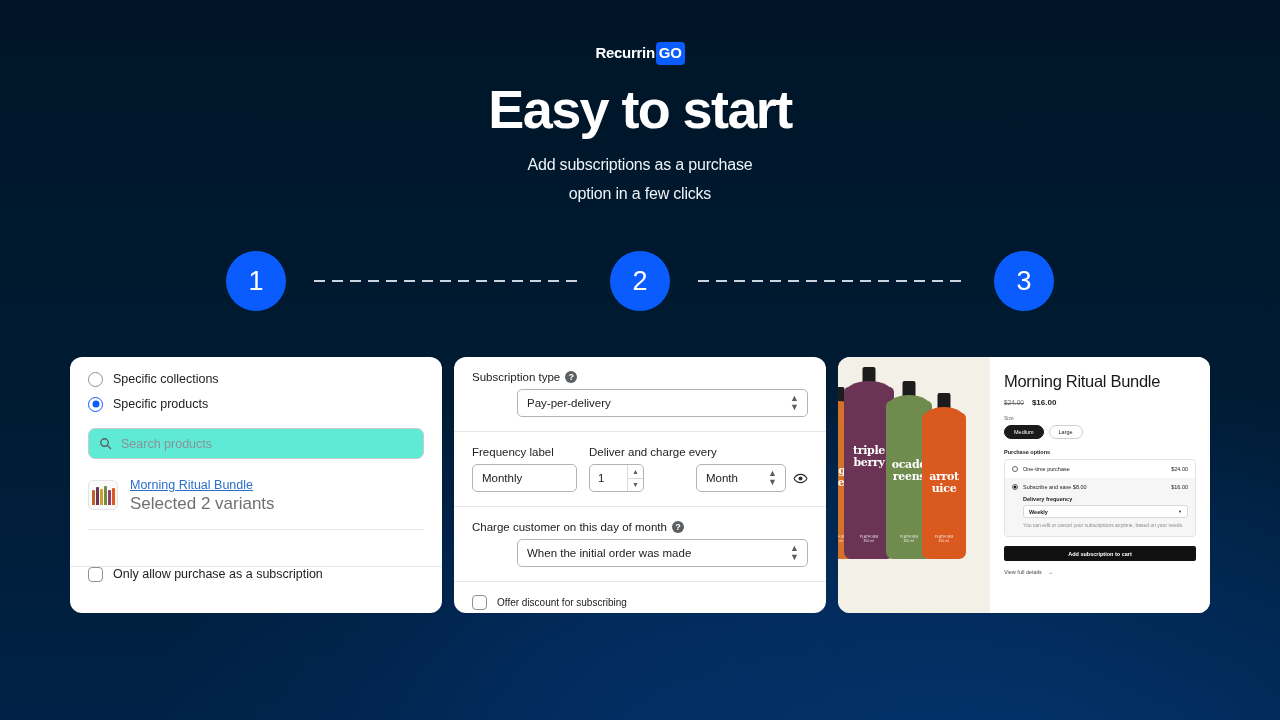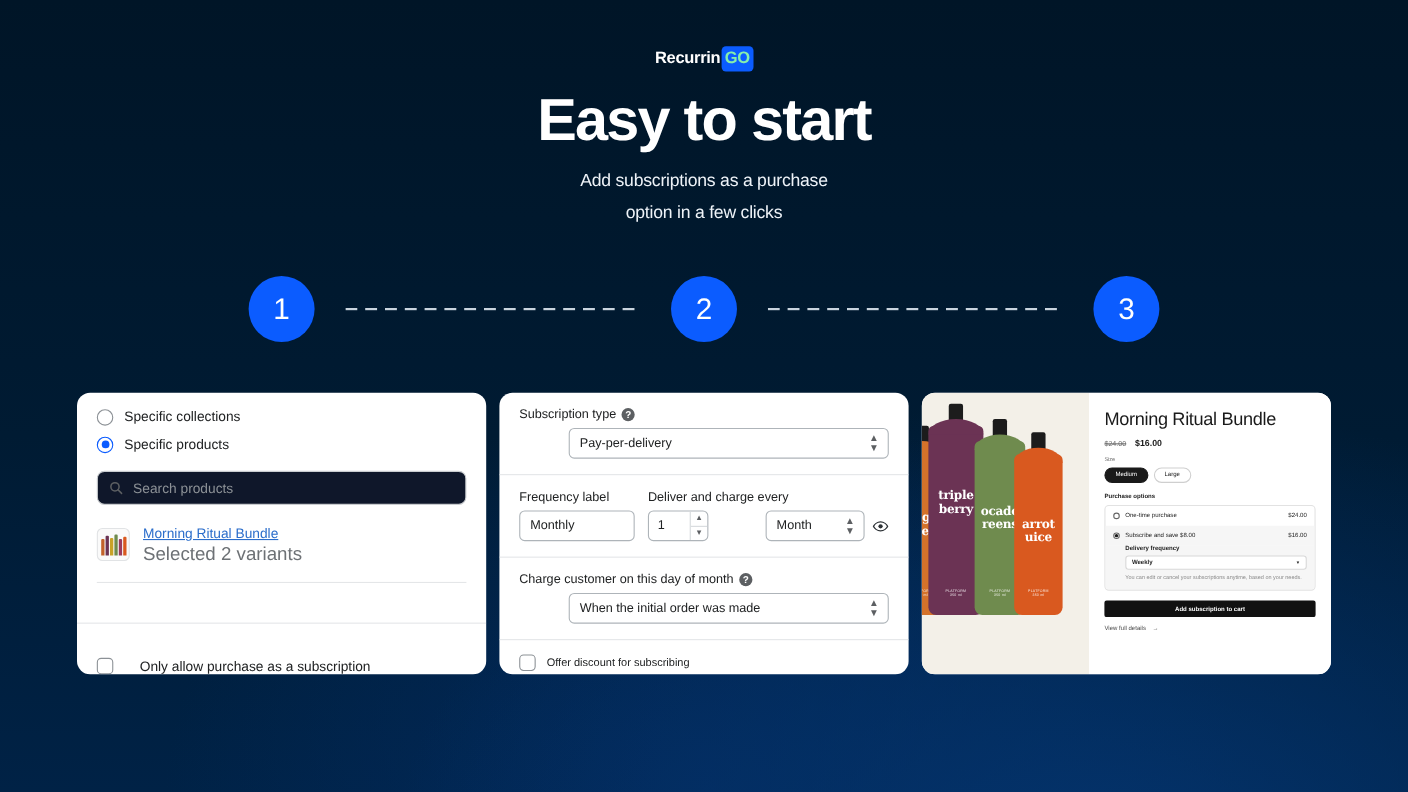--- a/index.html
+++ b/index.html
@@ -42,7 +42,7 @@
   .logo .go {
     display: inline-block;
     background: #0b5cff;
-    color: #86efac;
+    color: #ffffff;
     border-radius: 4px;
     padding: 1px 3px 2px 3px;
     margin-left: 1px;

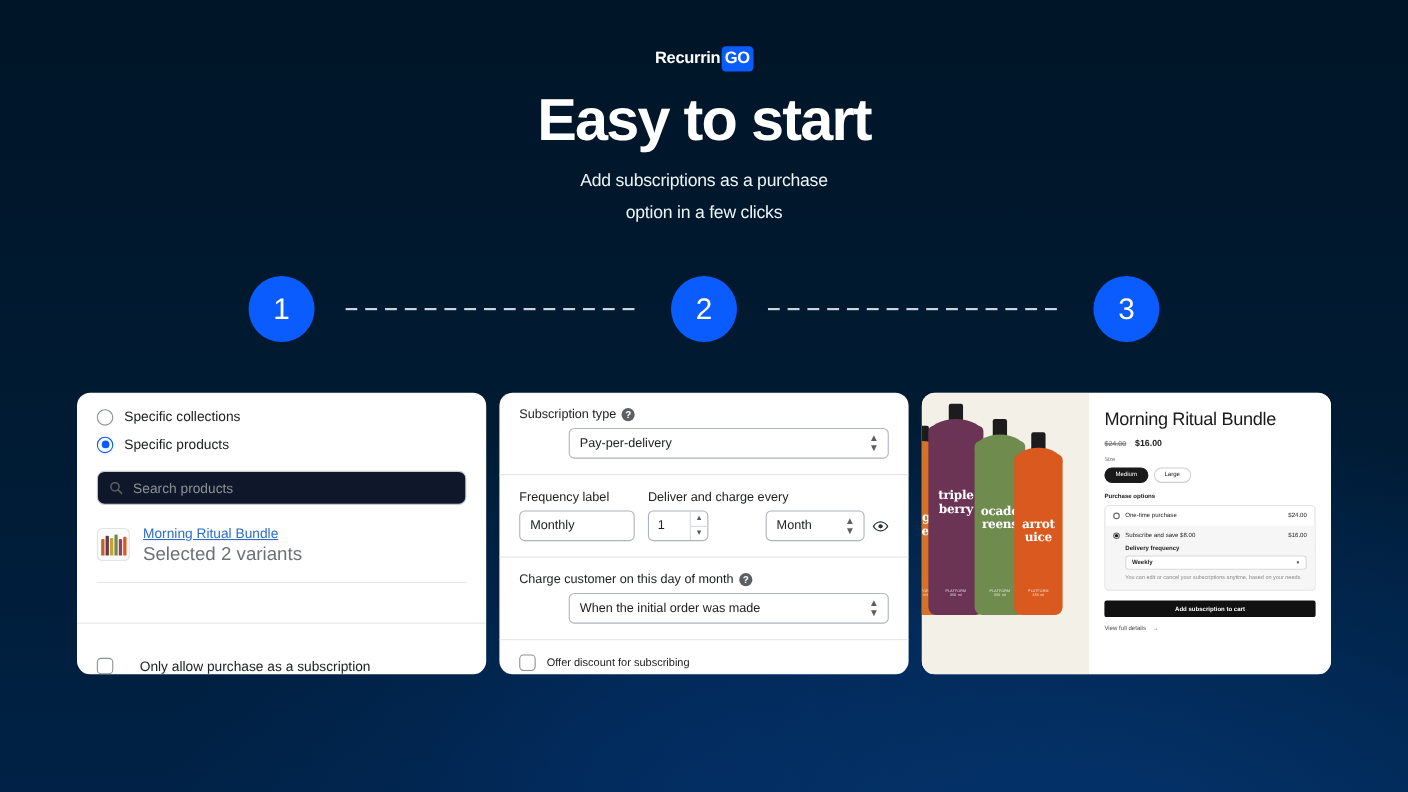--- a/index.html
+++ b/index.html
@@ -152,7 +152,7 @@
     align-items: center;
     gap: 9px;
     padding: 0 10px;
-    background: #0f172a;
+    background: #5eead4;
   }
   .search-box input {
     border: 0;

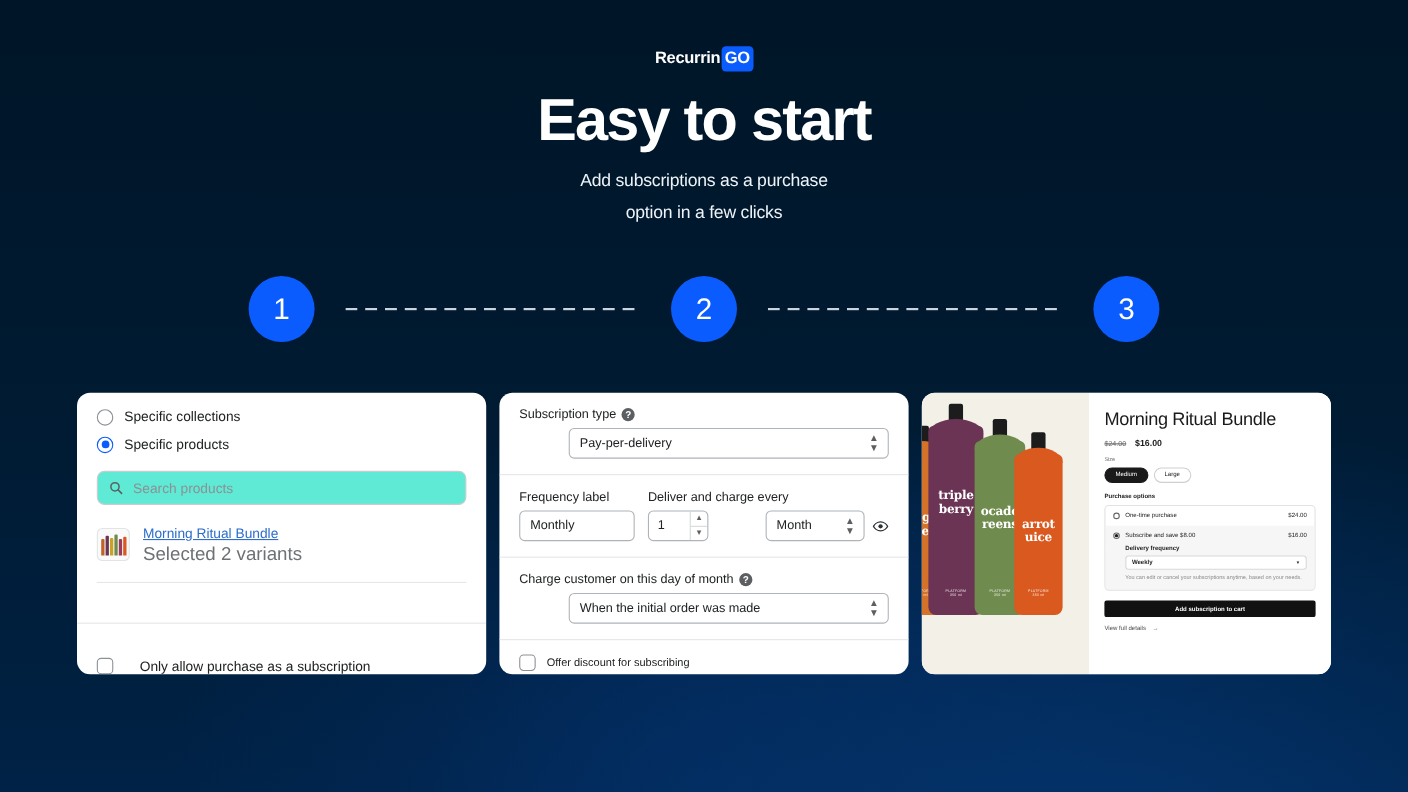--- a/index.html
+++ b/index.html
@@ -200,8 +200,8 @@
     height: 47px;
     border-top: 1px solid #e4e6e8;
     display: flex;
-    align-items: flex-end;
-    gap: 24px;
+    align-items: flex-start;
+    gap: 10px;
     padding: 0 18px;
   }
   .checkbox {

